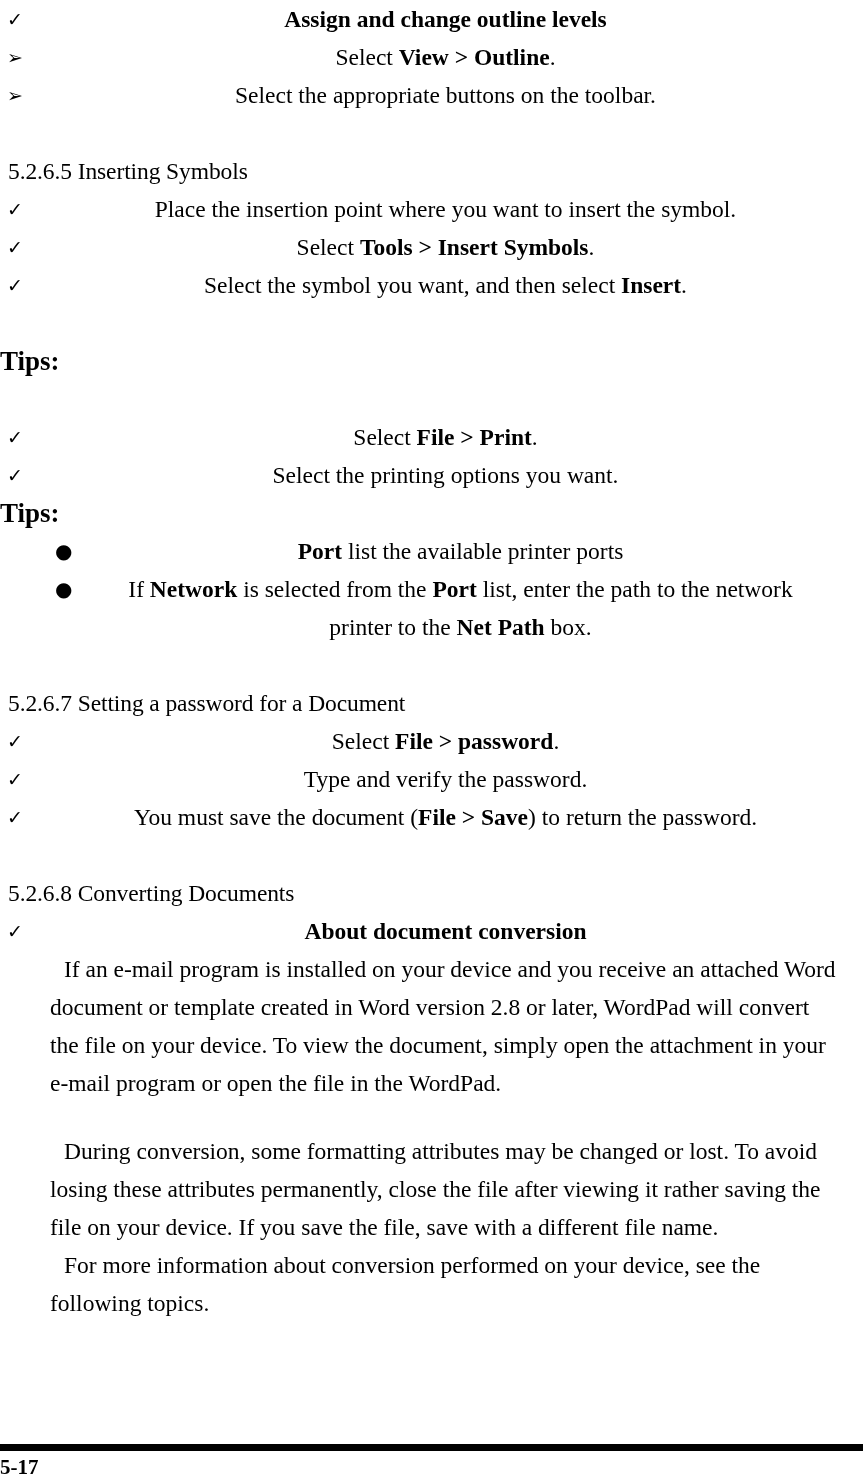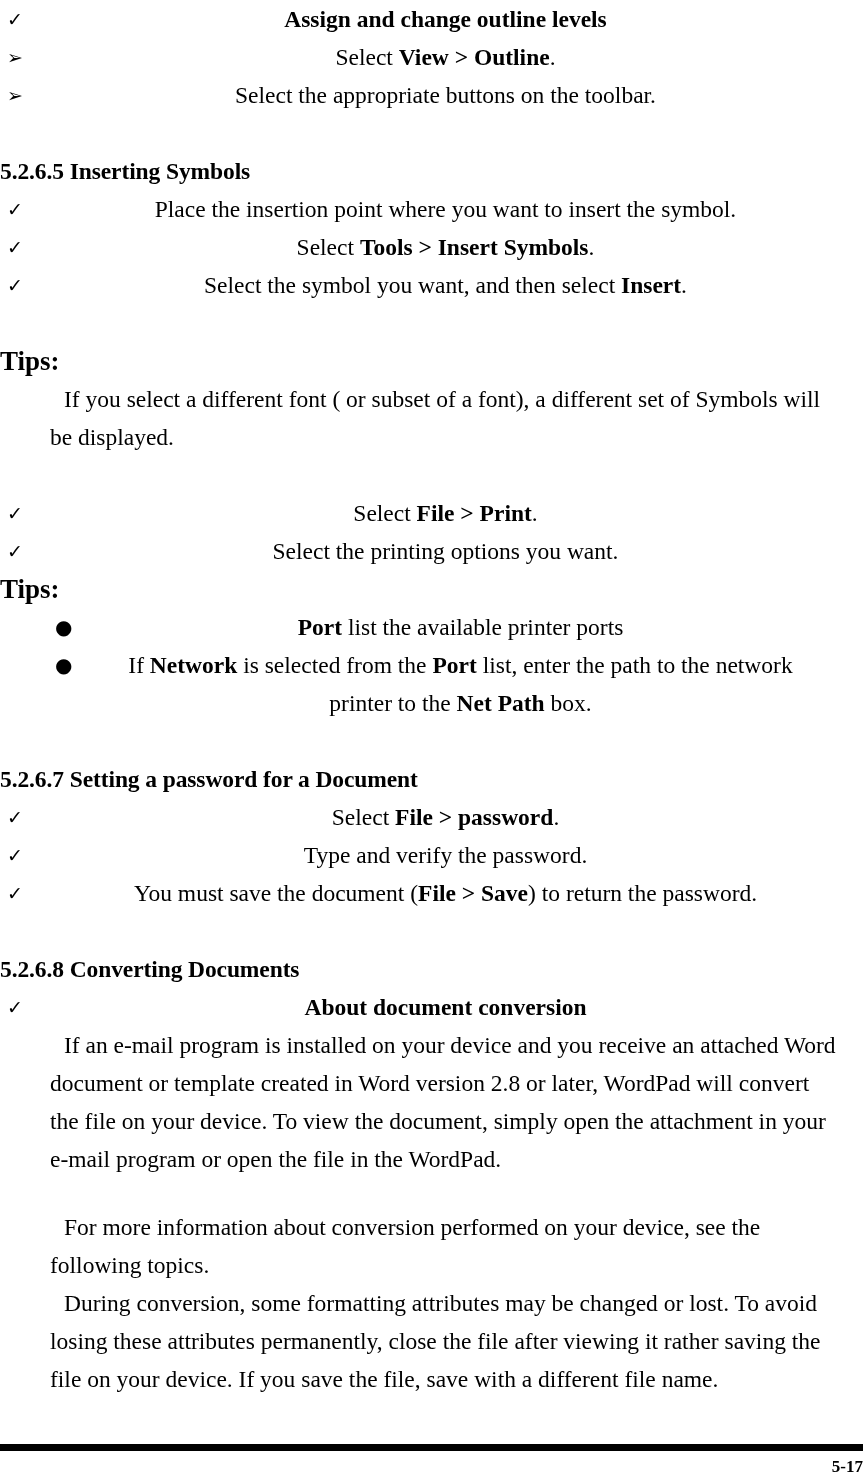--- a/index.html
+++ b/index.html
@@ -83,8 +83,9 @@
     margin: 0;
     font-size: 23.5px;
     line-height: 38px;
-    font-weight: bold;
+    font-weight: normal;
     letter-spacing: -0.1px;
+    padding-left: 8px;
   }
 
   .tips-label {

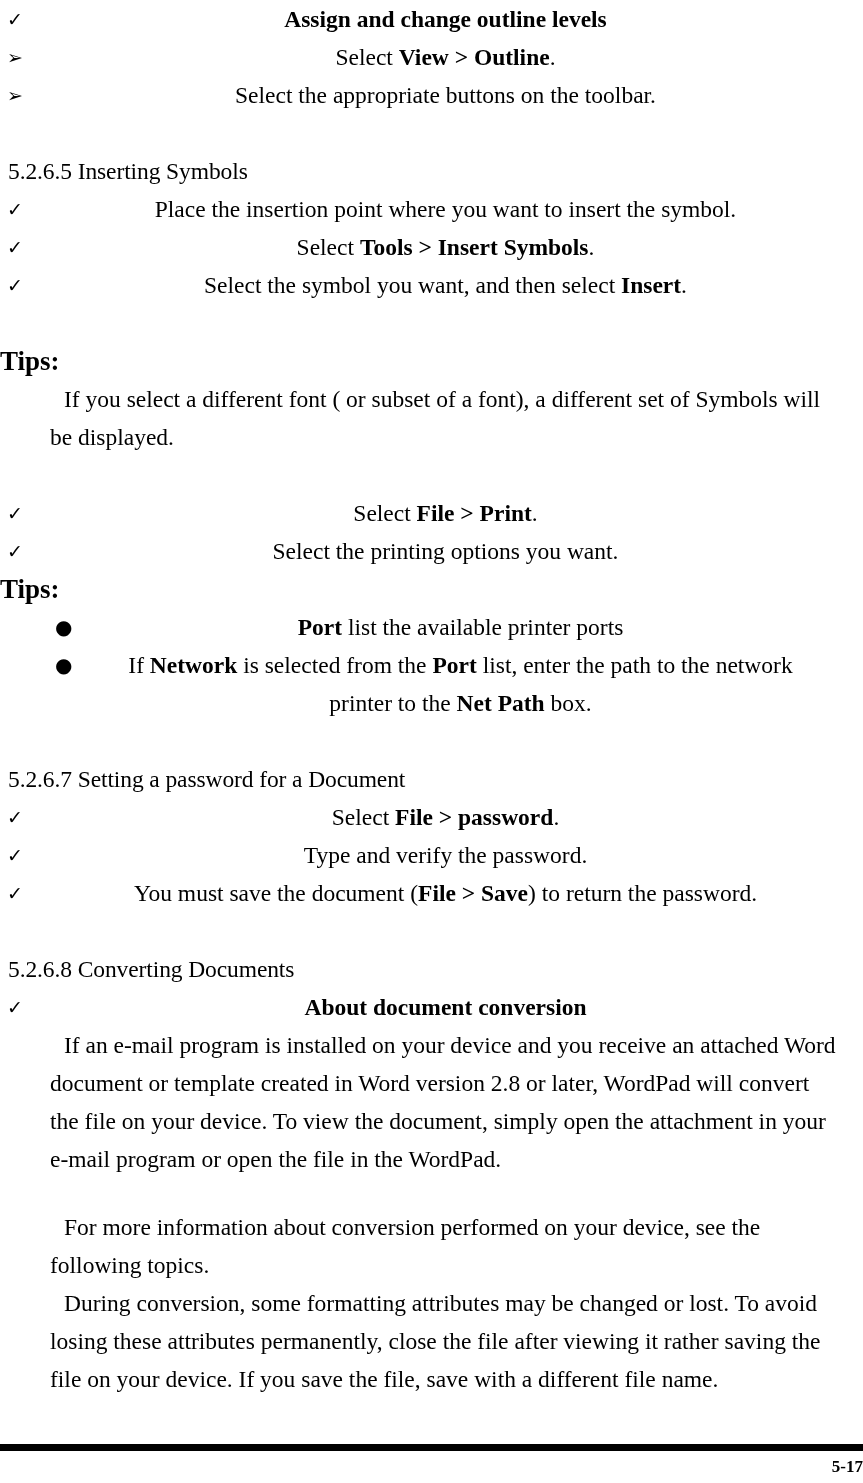--- a/index.html
+++ b/index.html
@@ -168,7 +168,6 @@
     <div class="gap-lg"></div>
 
     <div class="tips-label">Tips:</div>
-    <p class="para indent-first">If you select a different font ( or subset of a font), a different set of Symbols will be displayed.</p>
 
     <div class="gap-lg"></div>
 

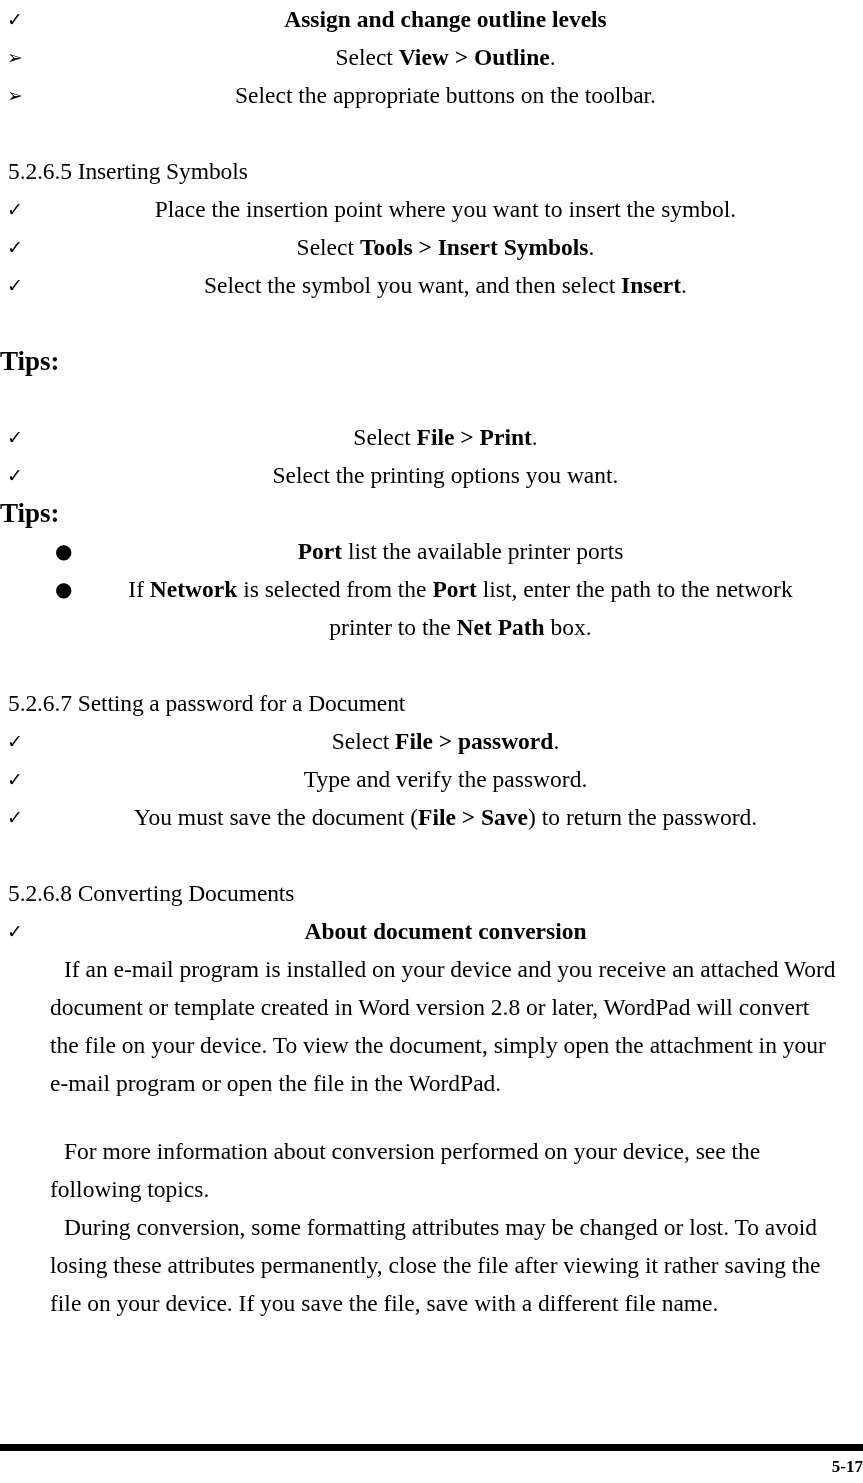--- a/index.html
+++ b/index.html
@@ -223,9 +223,9 @@
 
     <div class="gap-md"></div>
 
+    <p class="para indent-first">During conversion, some formatting attributes may be changed or lost. To avoid losing these attributes permanently, close the file after viewing it rather saving the file on your device. If you save the file, save with a different file name.</p>
+
     <p class="para indent-first">For more information about conversion performed on your device, see the following topics.</p>
-
-    <p class="para indent-first">During conversion, some formatting attributes may be changed or lost. To avoid losing these attributes permanently, close the file after viewing it rather saving the file on your device. If you save the file, save with a different file name.</p>
 
   </div>
 

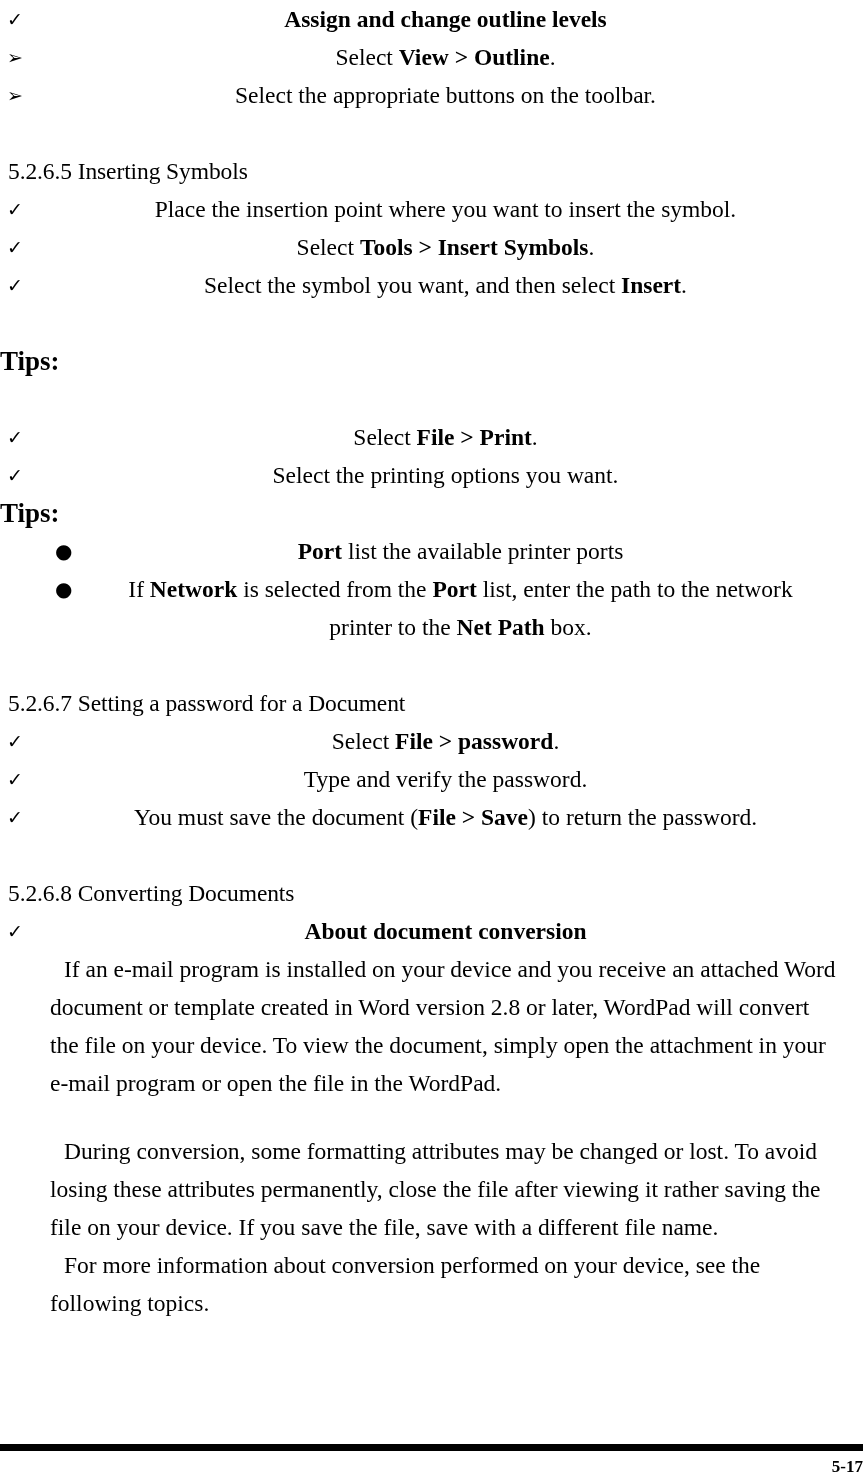--- a/index.html
+++ b/index.html
@@ -121,8 +121,8 @@
     left: 0;
     top: 1452px;
     width: 863px;
-    text-align: right;
-    font-size: 17px;
+    text-align: left;
+    font-size: 21px;
     font-weight: bold;
     line-height: 30px;
   }

